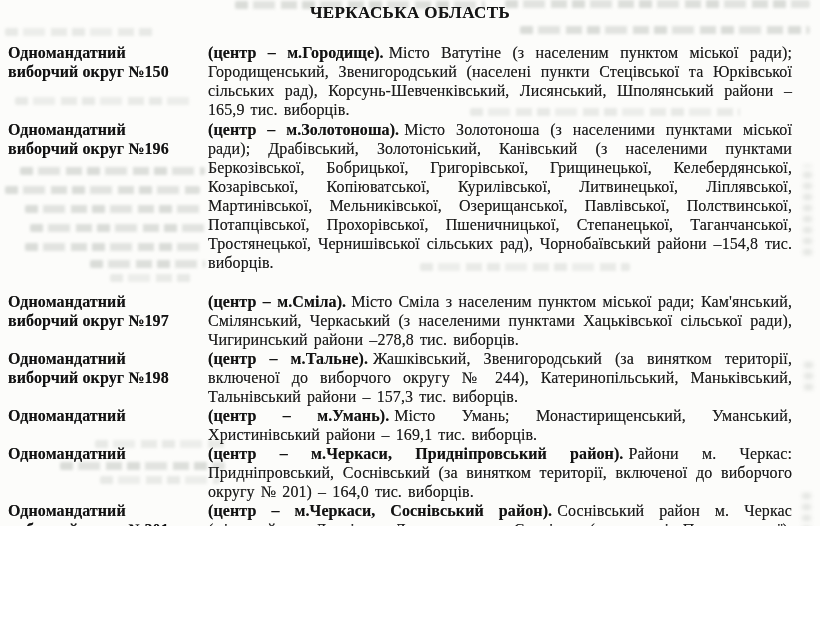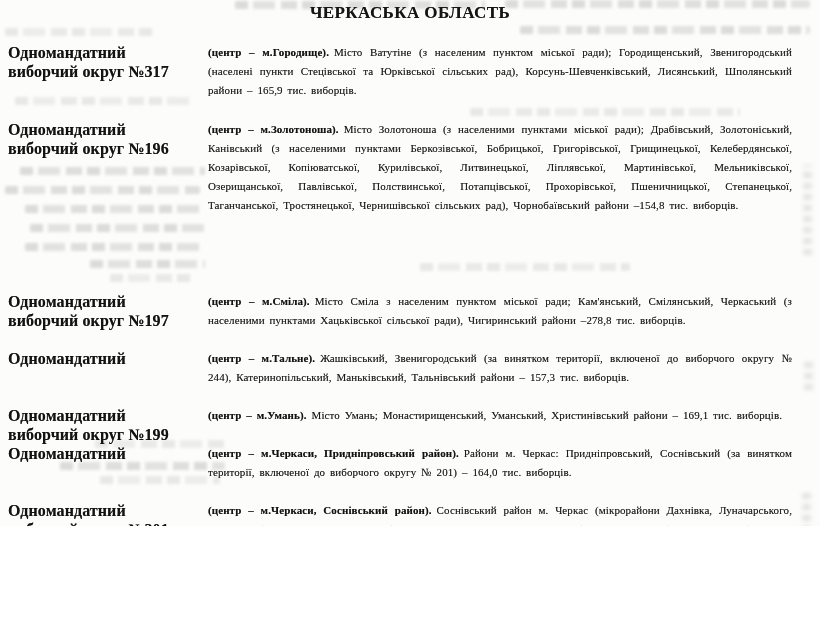--- a/index.html
+++ b/index.html
@@ -57,7 +57,7 @@
   }
   .entry-body {
     margin: 0;
-    font-size: 11px;
+    font-size: 16px;
     line-height: 19px;
     text-align: justify;
     letter-spacing: 0.1px;

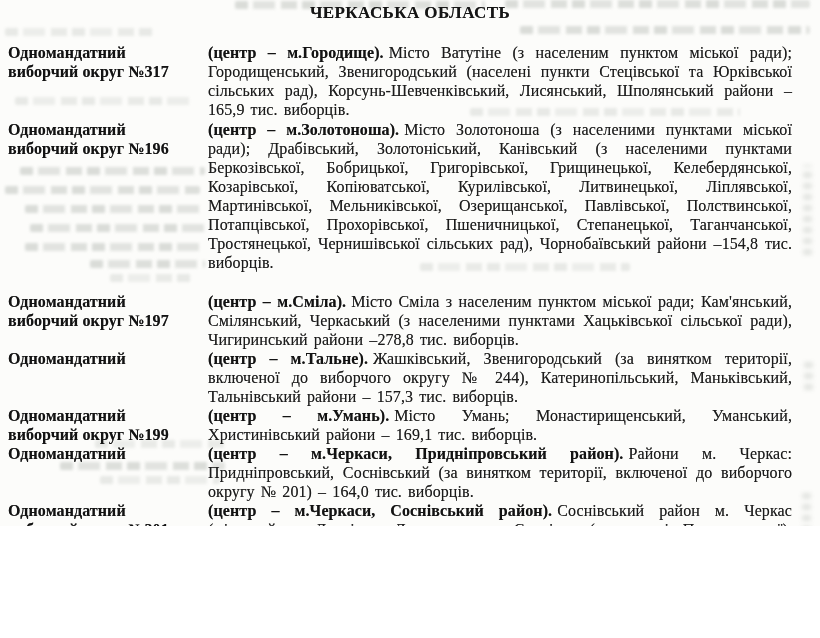--- a/index.html
+++ b/index.html
@@ -129,7 +129,7 @@
     <div class="entry">
       <div class="entry-label">
         <div>Одномандатний</div>
-        <div>виборчий округ №317</div>
+        <div>виборчий округ №150</div>
       </div>
       <p class="entry-body"><span class="lead">(центр – м.Городище).</span><span>Місто Ватутіне (з населеним пунктом міської ради); Городищенський, Звенигородський (населені пункти Стецівської та Юрківської сільських рад), Корсунь-Шевченківський, Лисянський, Шполянський райони – 165,9 тис. виборців.</span></p>
     </div>

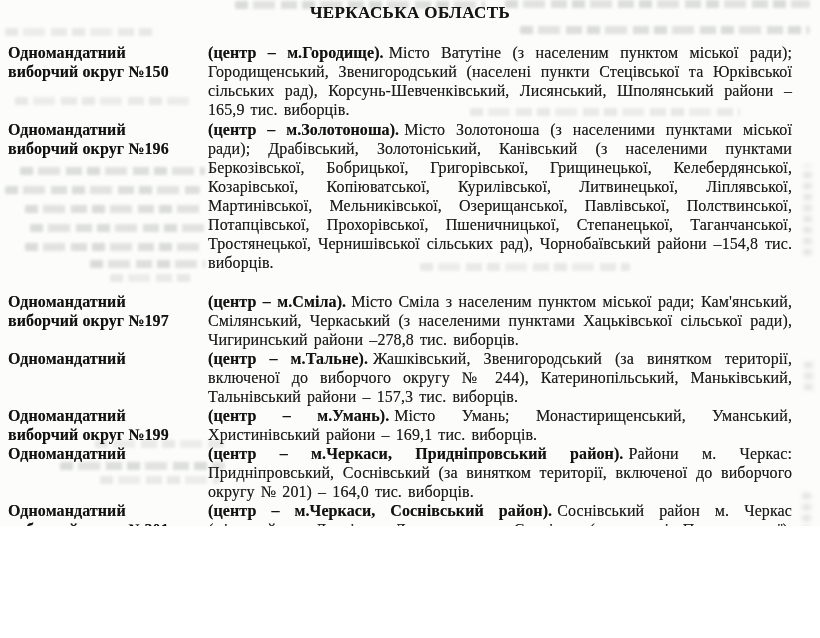--- a/index.html
+++ b/index.html
@@ -153,6 +153,7 @@
     <div class="entry">
       <div class="entry-label">
         <div>Одномандатний</div>
+        <div>виборчий округ №198</div>
       </div>
       <p class="entry-body"><span class="lead">(центр – м.Тальне).</span><span>Жашківський, Звенигородський (за винятком території, включеної до виборчого округу № 244), Катеринопільський, Маньківський, Тальнівський райони – 157,3 тис. виборців.</span></p>
     </div>

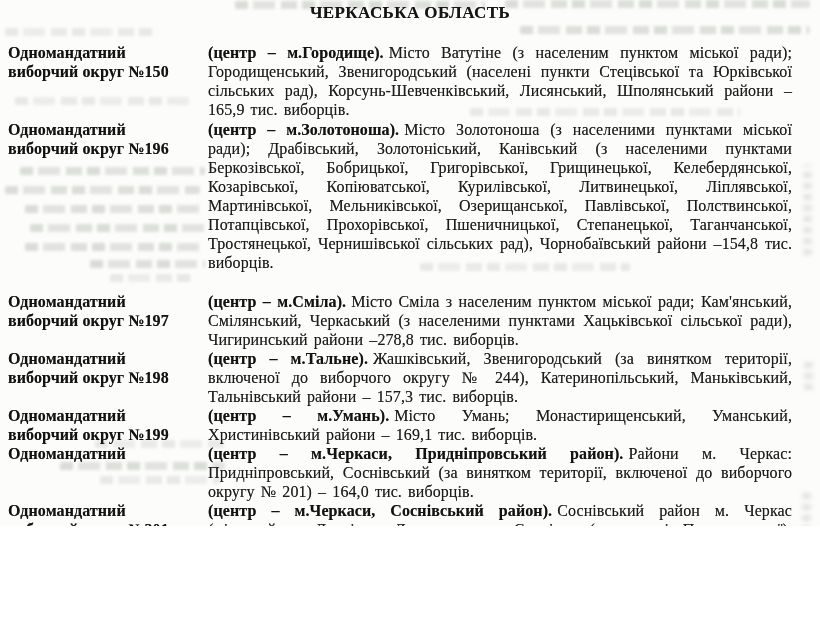--- a/index.html
+++ b/index.html
@@ -161,7 +161,6 @@
     <div class="entry">
       <div class="entry-label">
         <div>Одномандатний</div>
-        <div>виборчий округ №199</div>
       </div>
       <p class="entry-body"><span class="lead">(центр – м.Умань).</span><span>Місто Умань; Монастирищенський, Уманський, Христинівський райони – 169,1 тис. виборців.</span></p>
     </div>

